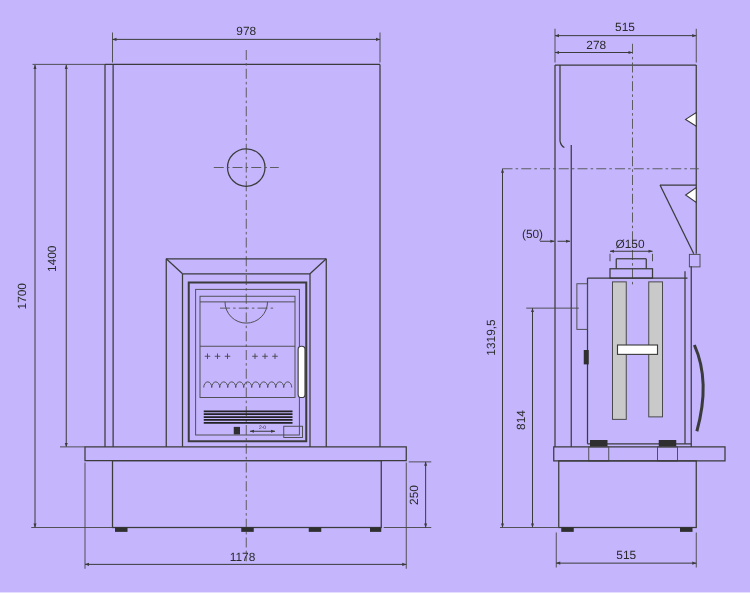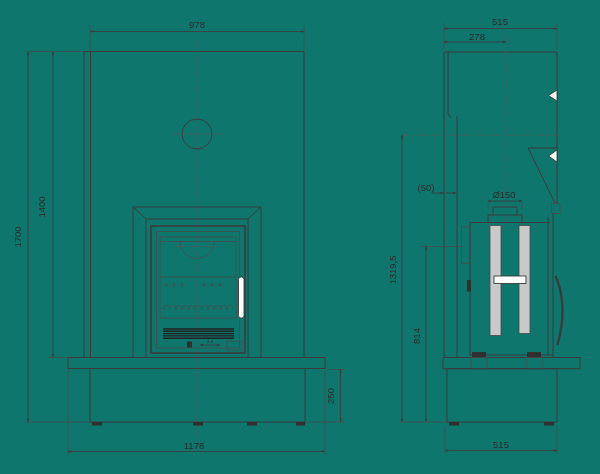--- a/index.html
+++ b/index.html
@@ -3,7 +3,7 @@
 <meta charset="utf-8">
 <style>
   html,body{margin:0;padding:0;background:#ffffff;}
-  .canvas{position:relative;width:600px;height:474px;background:#0f766e;overflow:hidden;
+  .canvas{position:relative;width:600px;height:474px;background:#c4b5fd;overflow:hidden;
           font-family:"Liberation Sans", sans-serif;}
   svg{display:block;}
   .ln   {stroke:#3b3b3b;stroke-width:1;fill:none;}

